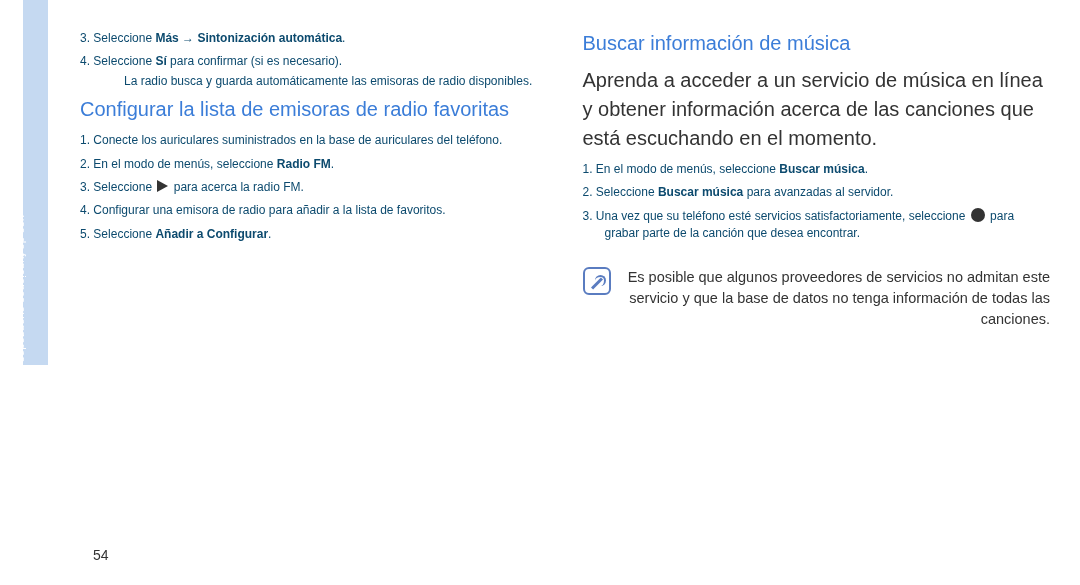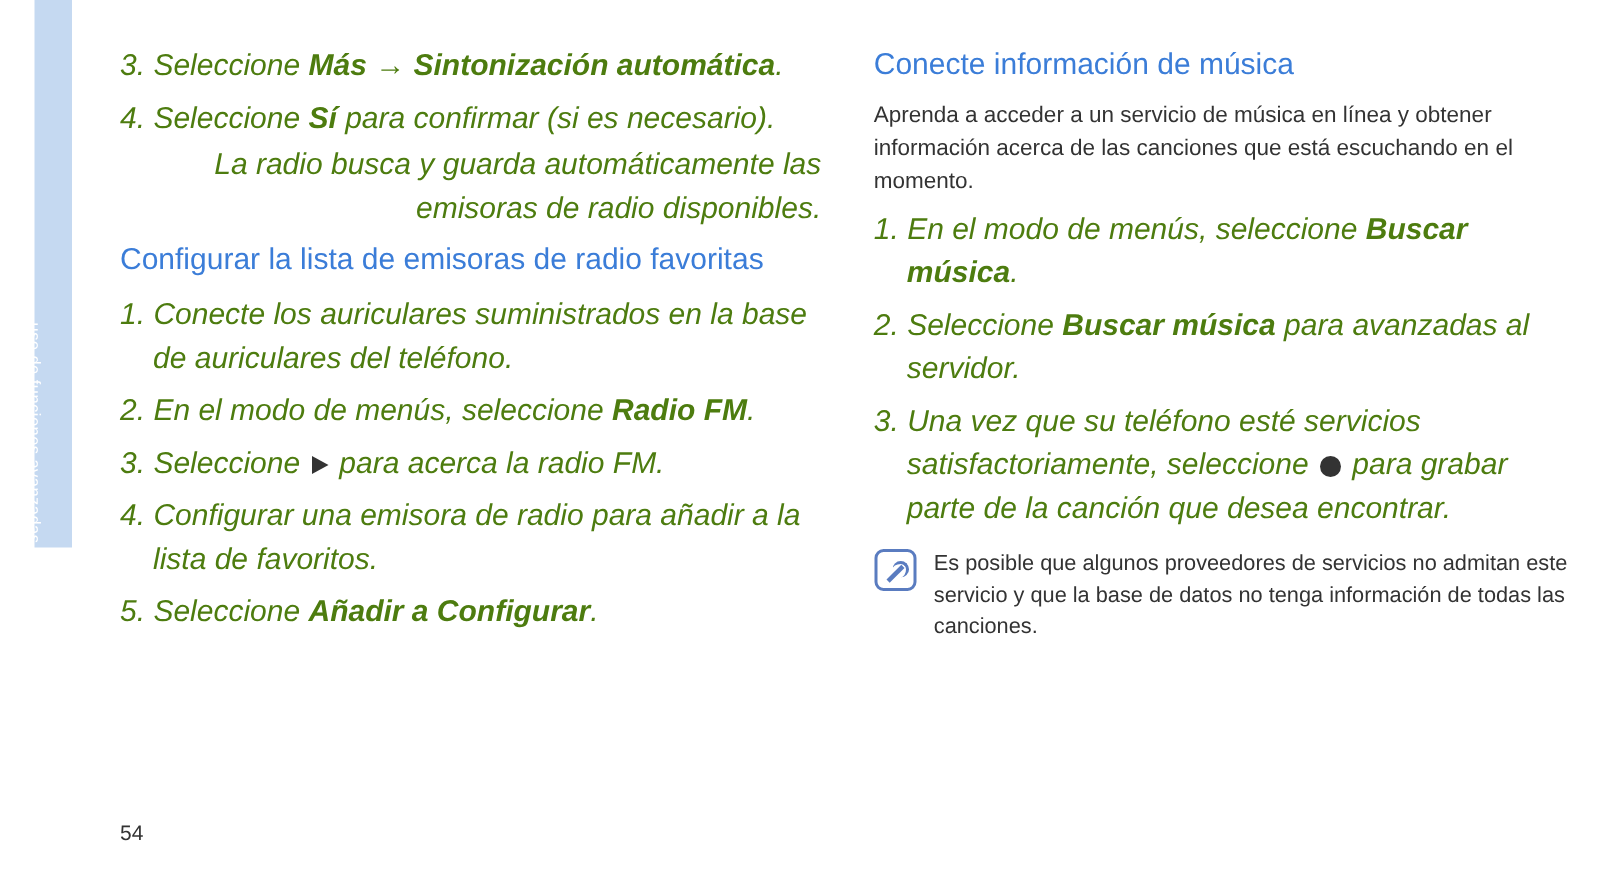--- a/index.html
+++ b/index.html
@@ -66,13 +66,12 @@
     }
     ol > li {
       counter-increment: item;
-      color: #4d7c0f;
-      font-size: 20px;
+      color: #0c4a6e;
+      font-size: 12px;
       line-height: 1.45;
       padding-left: 22px;
       text-indent: -22px;
       margin-bottom: 6px;
-      font-style: italic;
     }
     ol > li::before {
       content: counter(item) ". ";

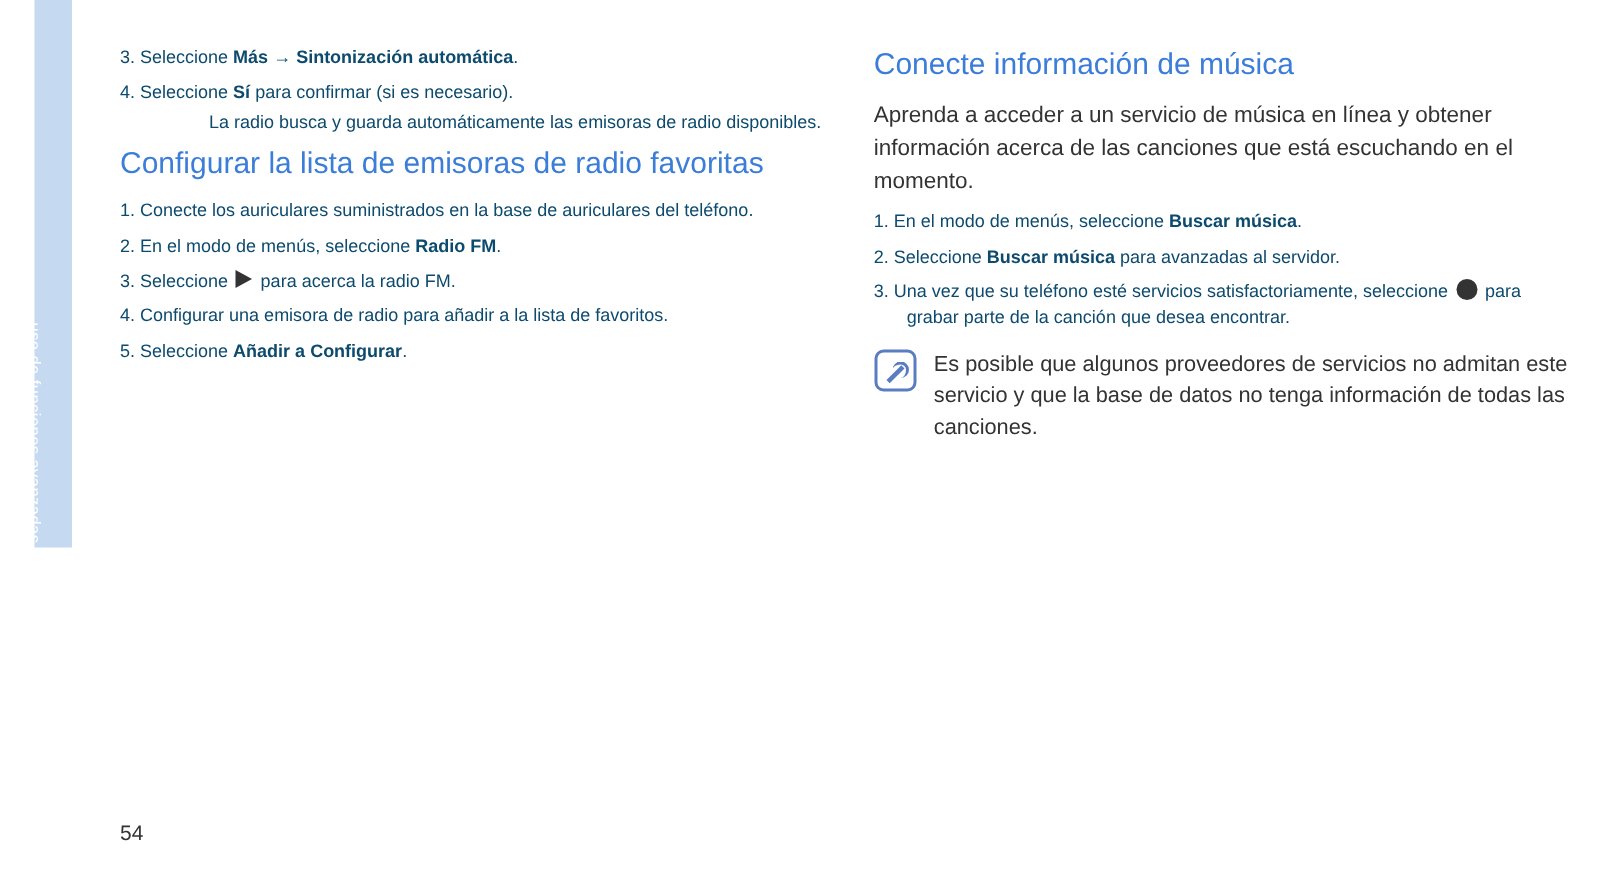--- a/index.html
+++ b/index.html
@@ -190,7 +190,7 @@
   </div>
 
   <div class="col">
-    <div class="heading">Conecte información de música</div>
+    <div class="heading">Buscar información de música</div>
     <div class="body-text">Aprenda a acceder a un servicio de música en línea y obtener información acerca de las canciones que está escuchando en el momento.</div>
 
     <ol>

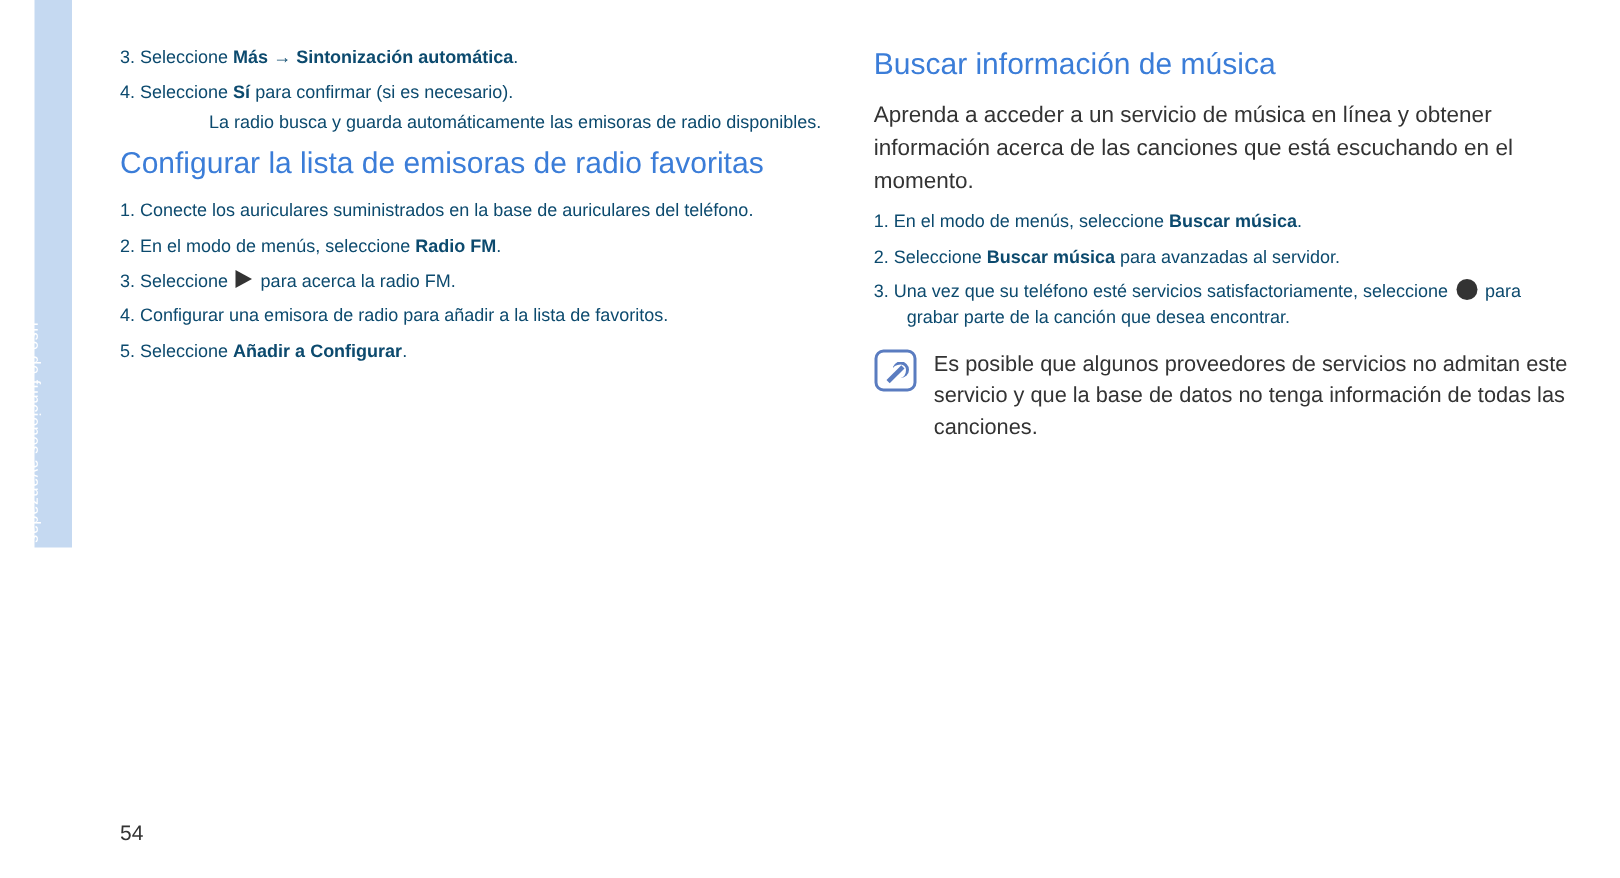--- a/index.html
+++ b/index.html
@@ -83,7 +83,6 @@
       padding-left: 22px;
       text-indent: 0;
       margin-top: 2px;
-      text-align: right;
     }
     b { font-weight: 700; }
     .play-icon {

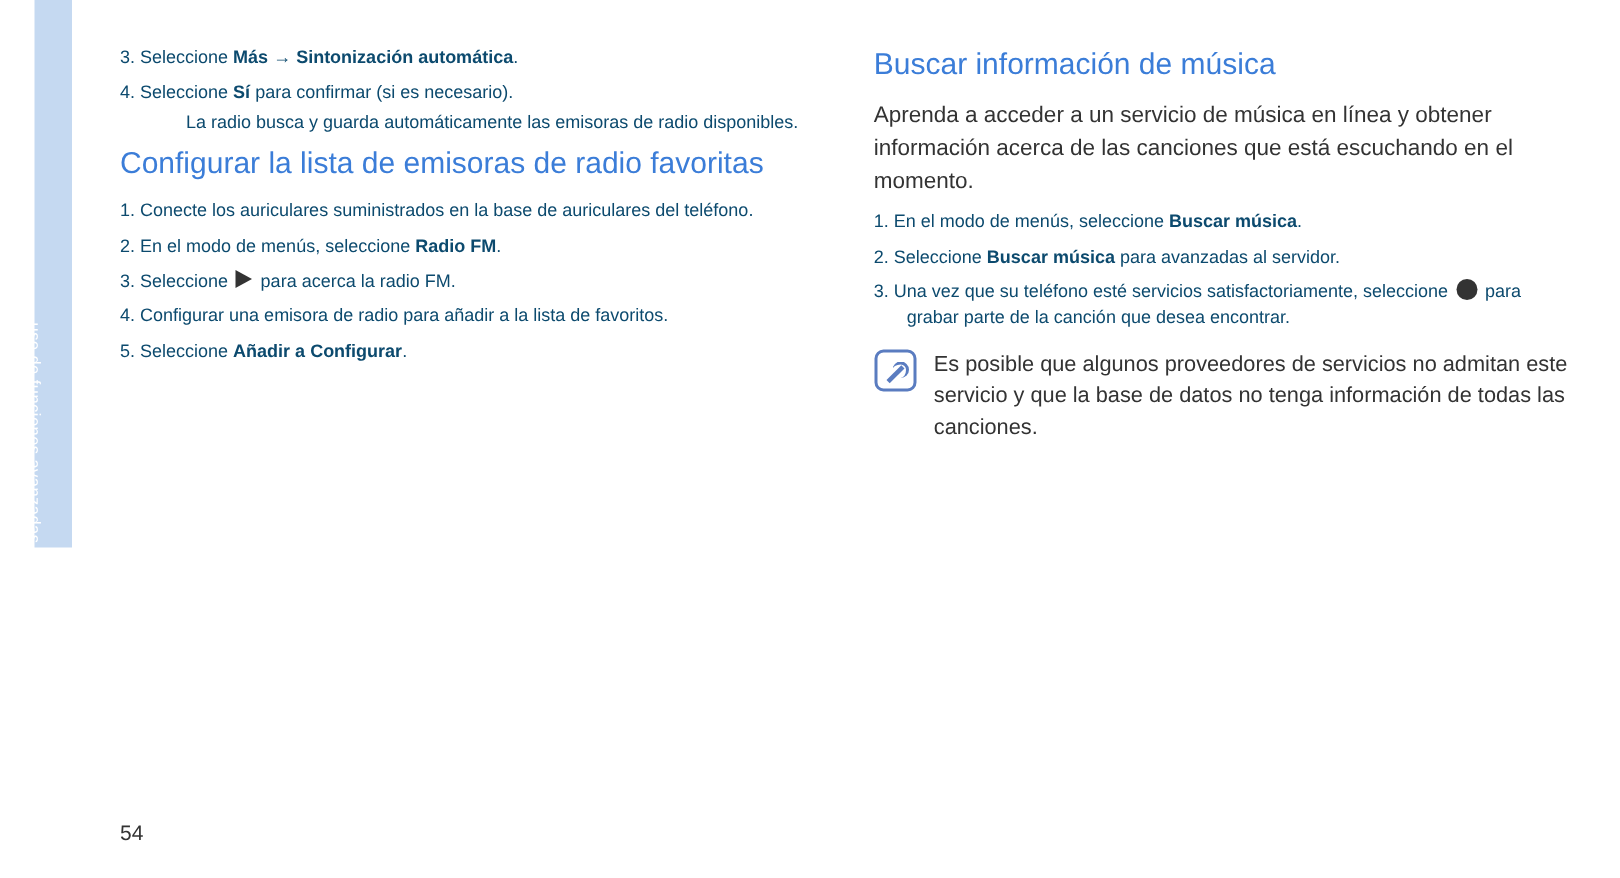--- a/index.html
+++ b/index.html
@@ -55,7 +55,7 @@
     }
     .body-text {
       color: #333;
-      font-size: 15px;
+      font-size: 20px;
       line-height: 1.45;
       margin-bottom: 8px;
     }

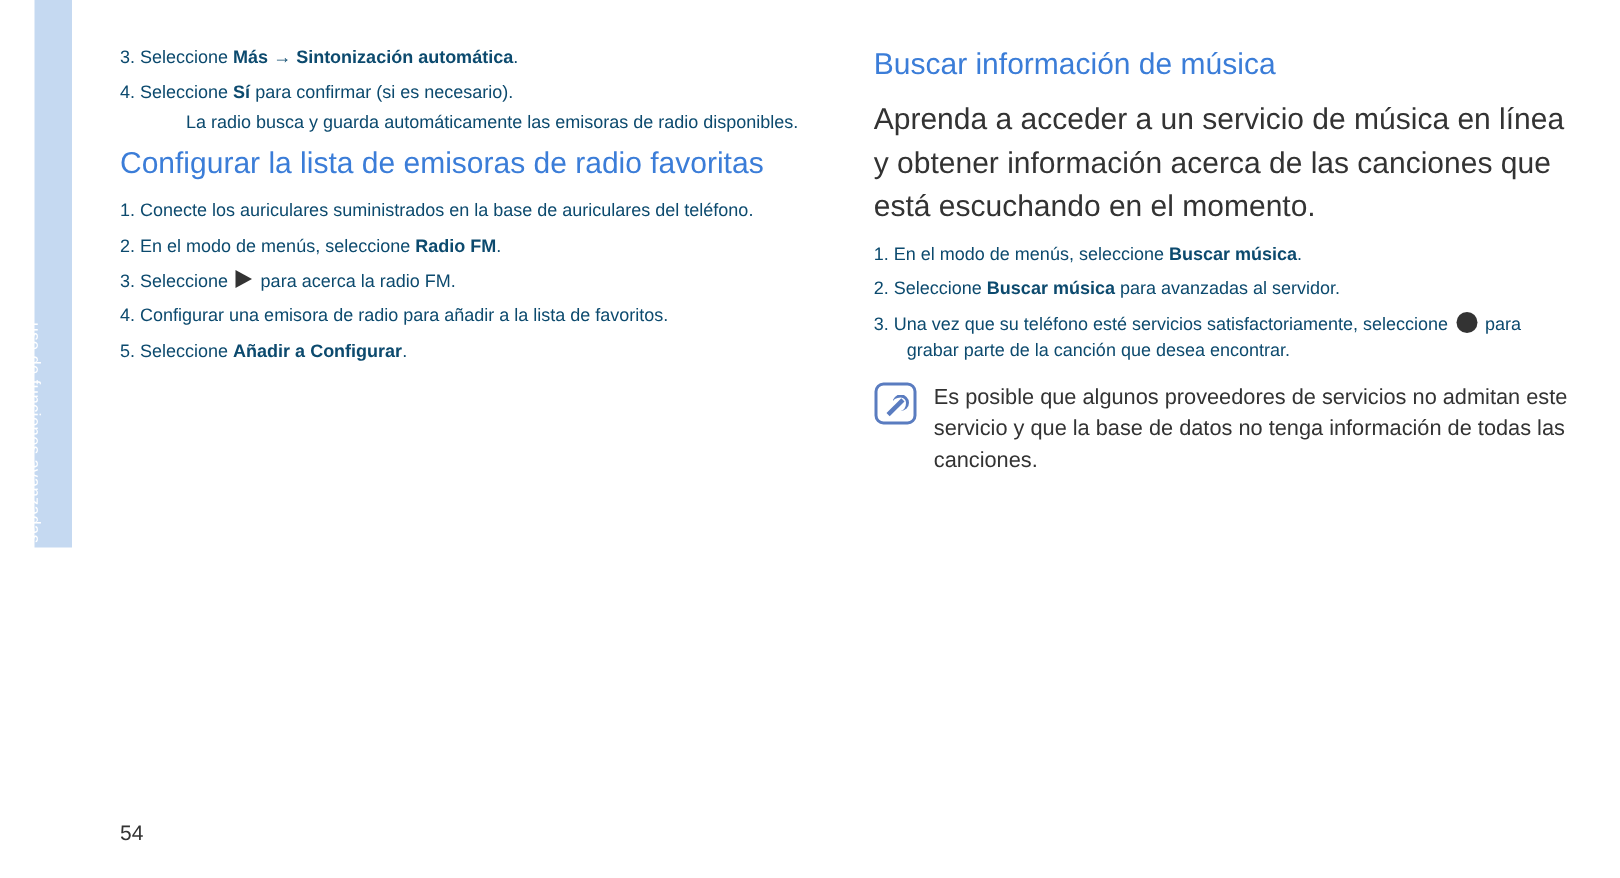--- a/index.html
+++ b/index.html
@@ -107,7 +107,8 @@
     .note-box {
       display: flex;
       gap: 12px;
-      margin-top: 12px;
+      margin-top: 24px;
+      text-align: right;
     }
     .note-icon {
       width: 28px;

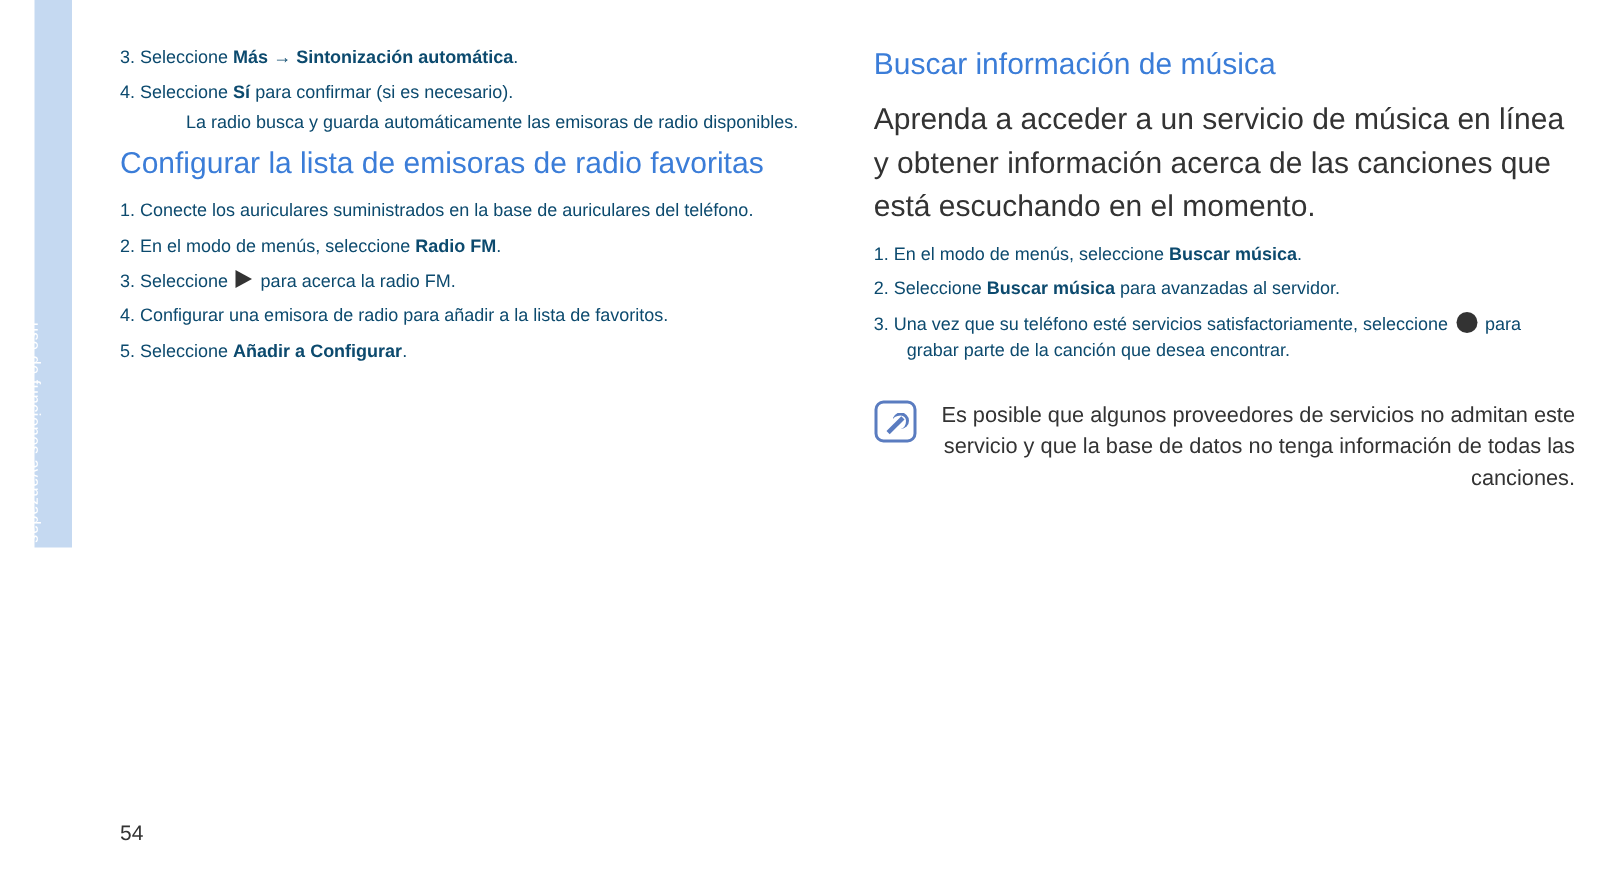--- a/index.html
+++ b/index.html
@@ -148,7 +148,7 @@
     }
     .page-num {
       position: absolute;
-      left: 80px;
+      left: 93px;
       bottom: 22px;
       font-size: 14px;
       color: #333;

